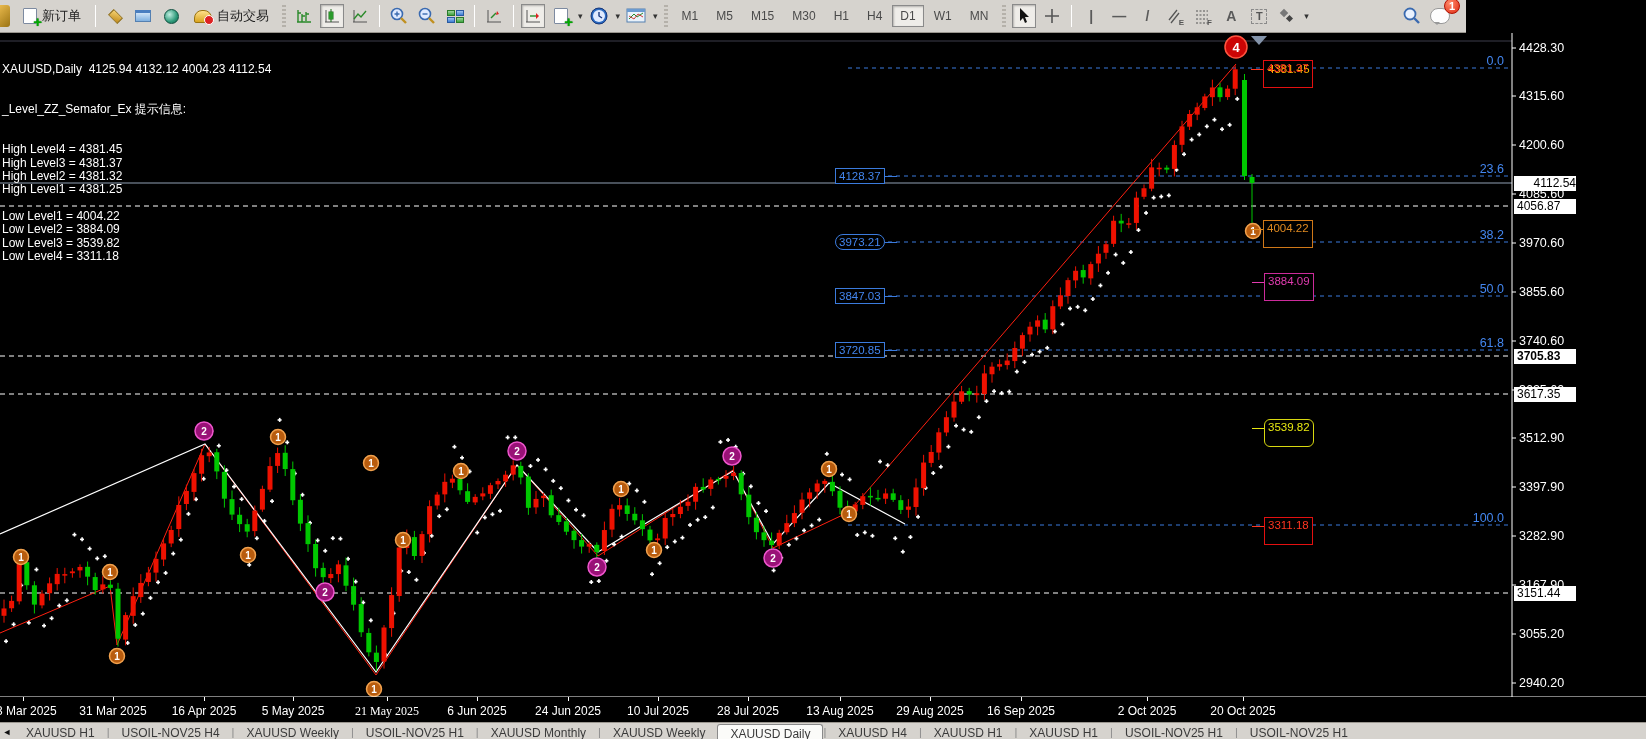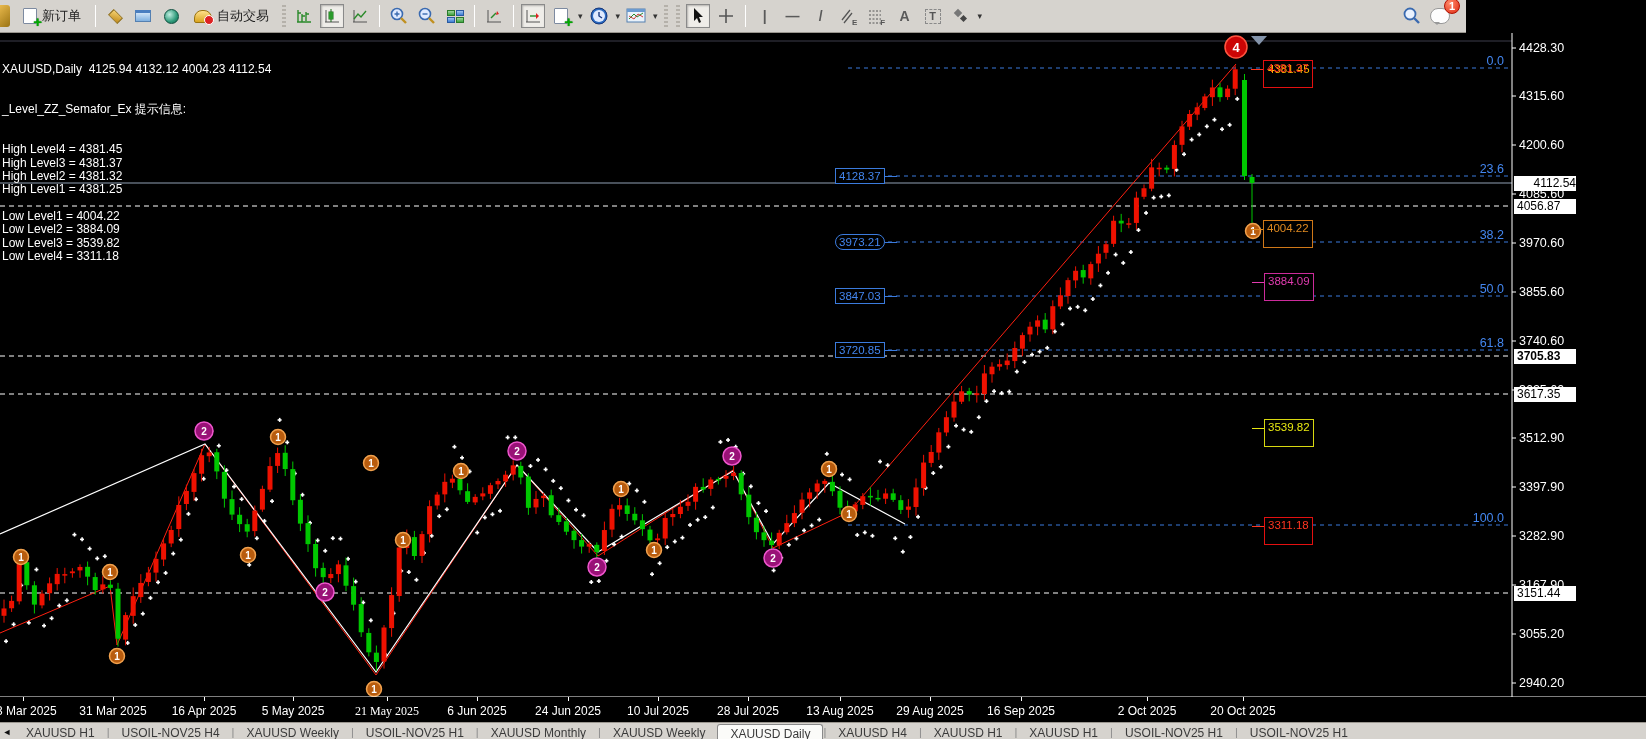--- a/index.html
+++ b/index.html
@@ -182,6 +182,17 @@
     </span>
       <span class="drop">▾</span>
     <span class="dsep"></span>
+    <span id="tf-row" style="display:inline-flex;gap:2px;">
+        <span class="tf">M1</span>
+        <span class="tf">M5</span>
+        <span class="tf">M15</span>
+        <span class="tf">M30</span>
+        <span class="tf">H1</span>
+        <span class="tf">H4</span>
+        <span class="tf pressed">D1</span>
+        <span class="tf">W1</span>
+        <span class="tf">MN</span>
+      </span>
     <span class="dsep"></span>
     <span class="tb-ico pressed">
       <svg width="16" height="18">

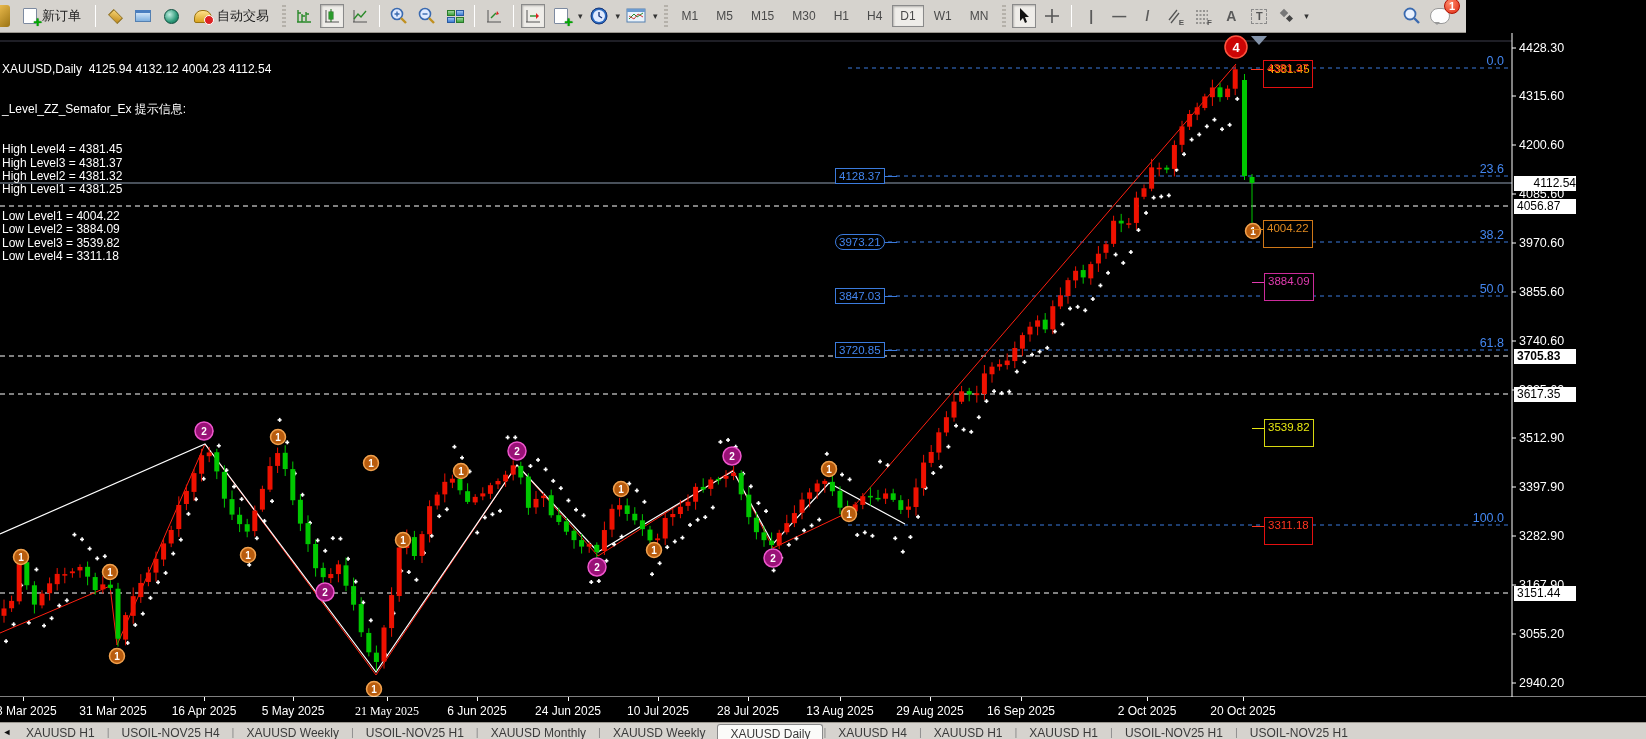--- a/index.html
+++ b/index.html
@@ -1072,7 +1072,7 @@
         <div class="tag red" style="left: 1263px; top: 27px;"><span class="overlap">4381.45</span><span class="prim">4381.37</span></div>
         <div class="tag orange" style="left: 1263px; top: 187px;">4004.22</div>
         <div class="tag magenta" style="left: 1264px; top: 240px;">3884.09</div>
-        <div class="tag yellow" style="left: 1264px; top: 386px;">3539.82</div>
+        <div class="tag yellow" style="left: 1264px; top: 386px; border-radius: 6px;">3539.82</div>
         <div class="tag red" style="left: 1264px; top: 484px;">3311.18</div>
       </div>
   </div>

